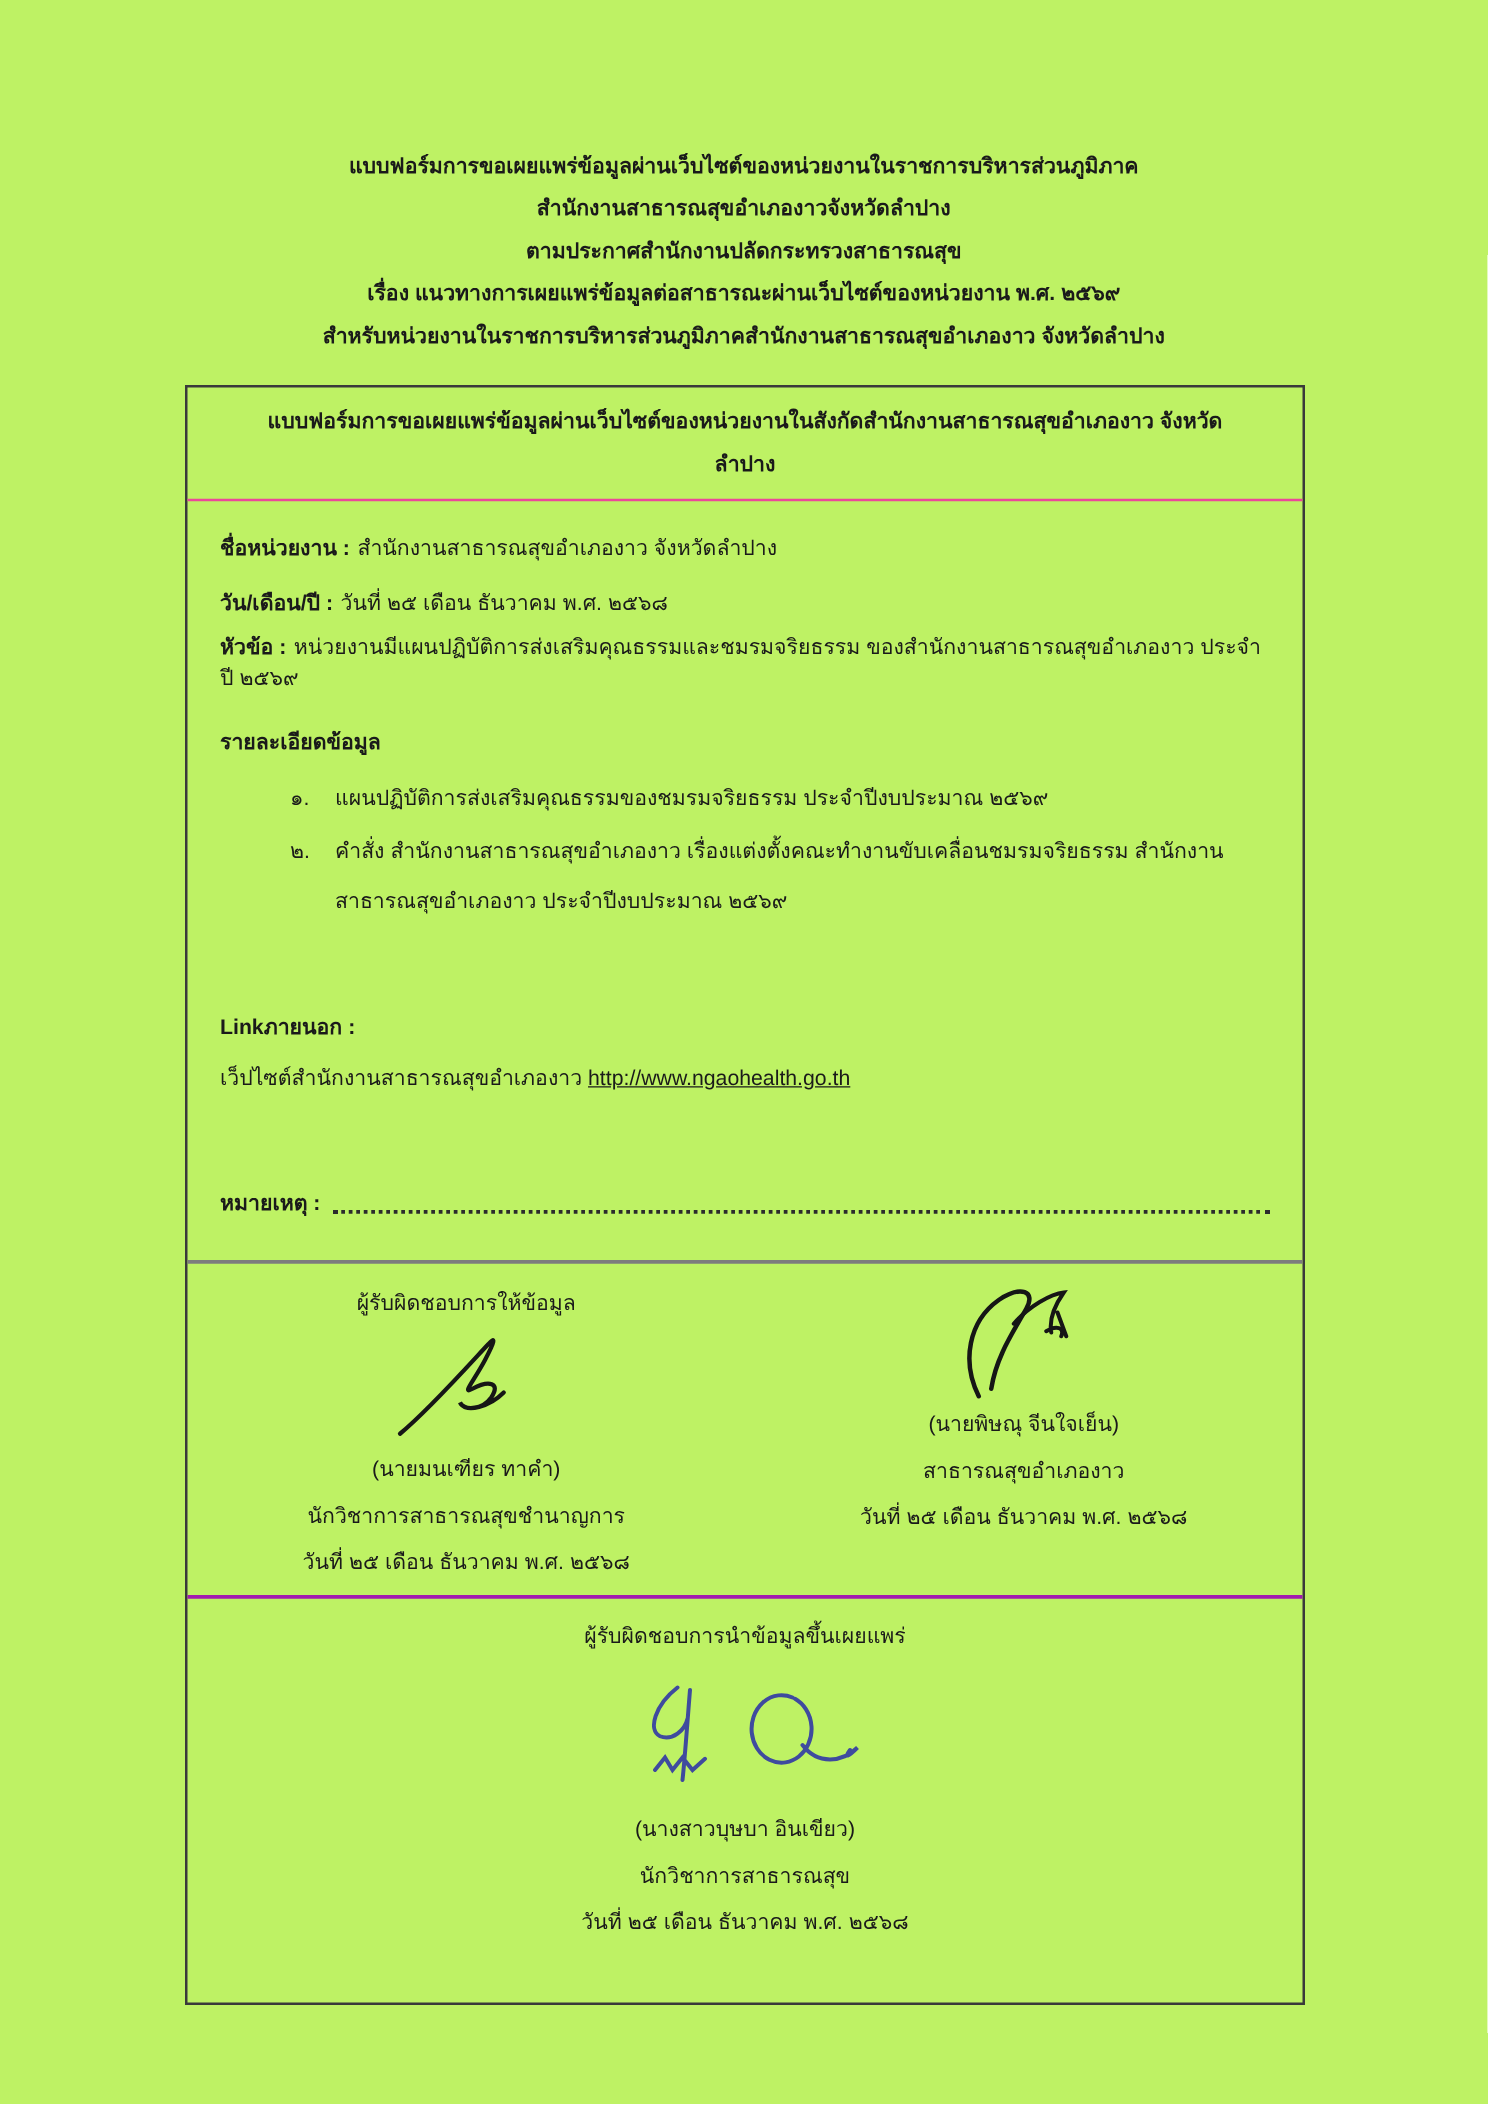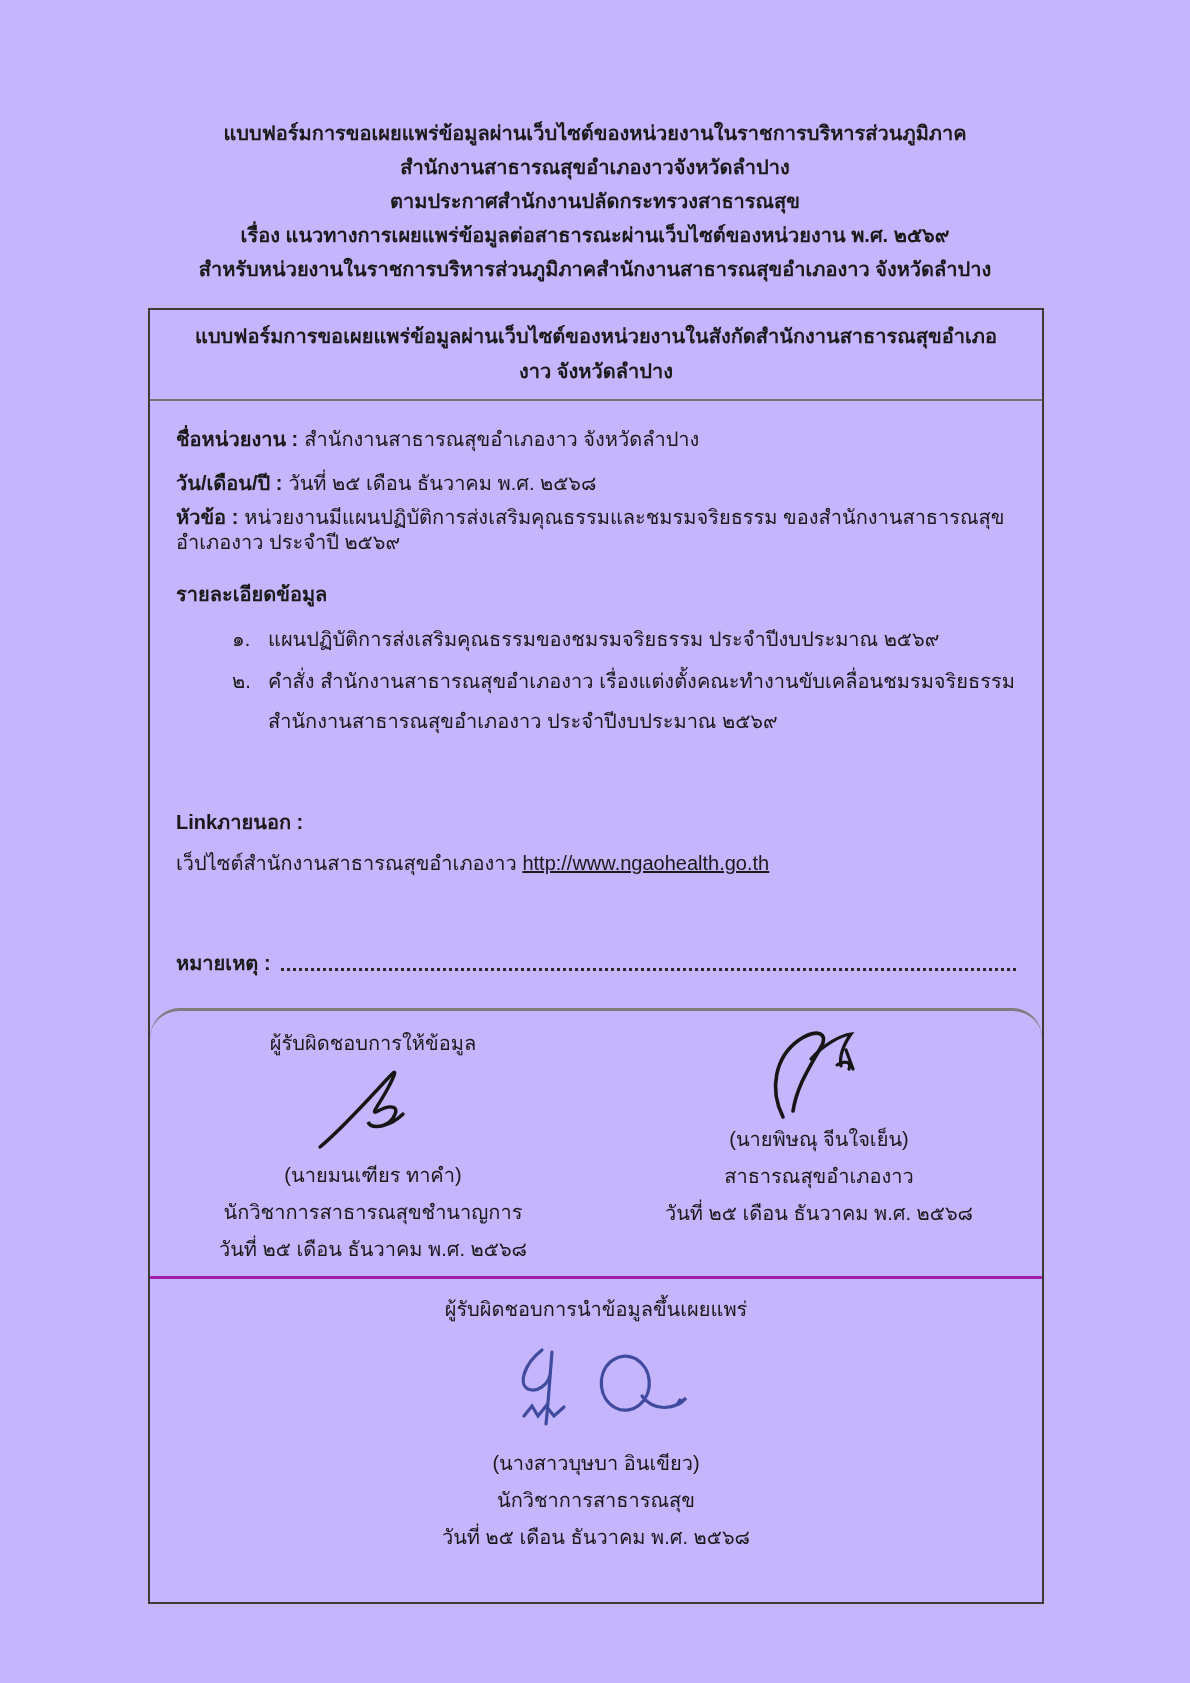--- a/index.html
+++ b/index.html
@@ -7,10 +7,10 @@
   .page {
     position:relative;
     width:1190px; height:1683px;
-    background:#c4b5fd;
+    background:#bef264;
     color:#1a1a1a;
     font-family:"Liberation Sans", sans-serif;
-    font-size:20px;
+    font-size:17px;
     overflow:hidden;
   }
   .doc-header {

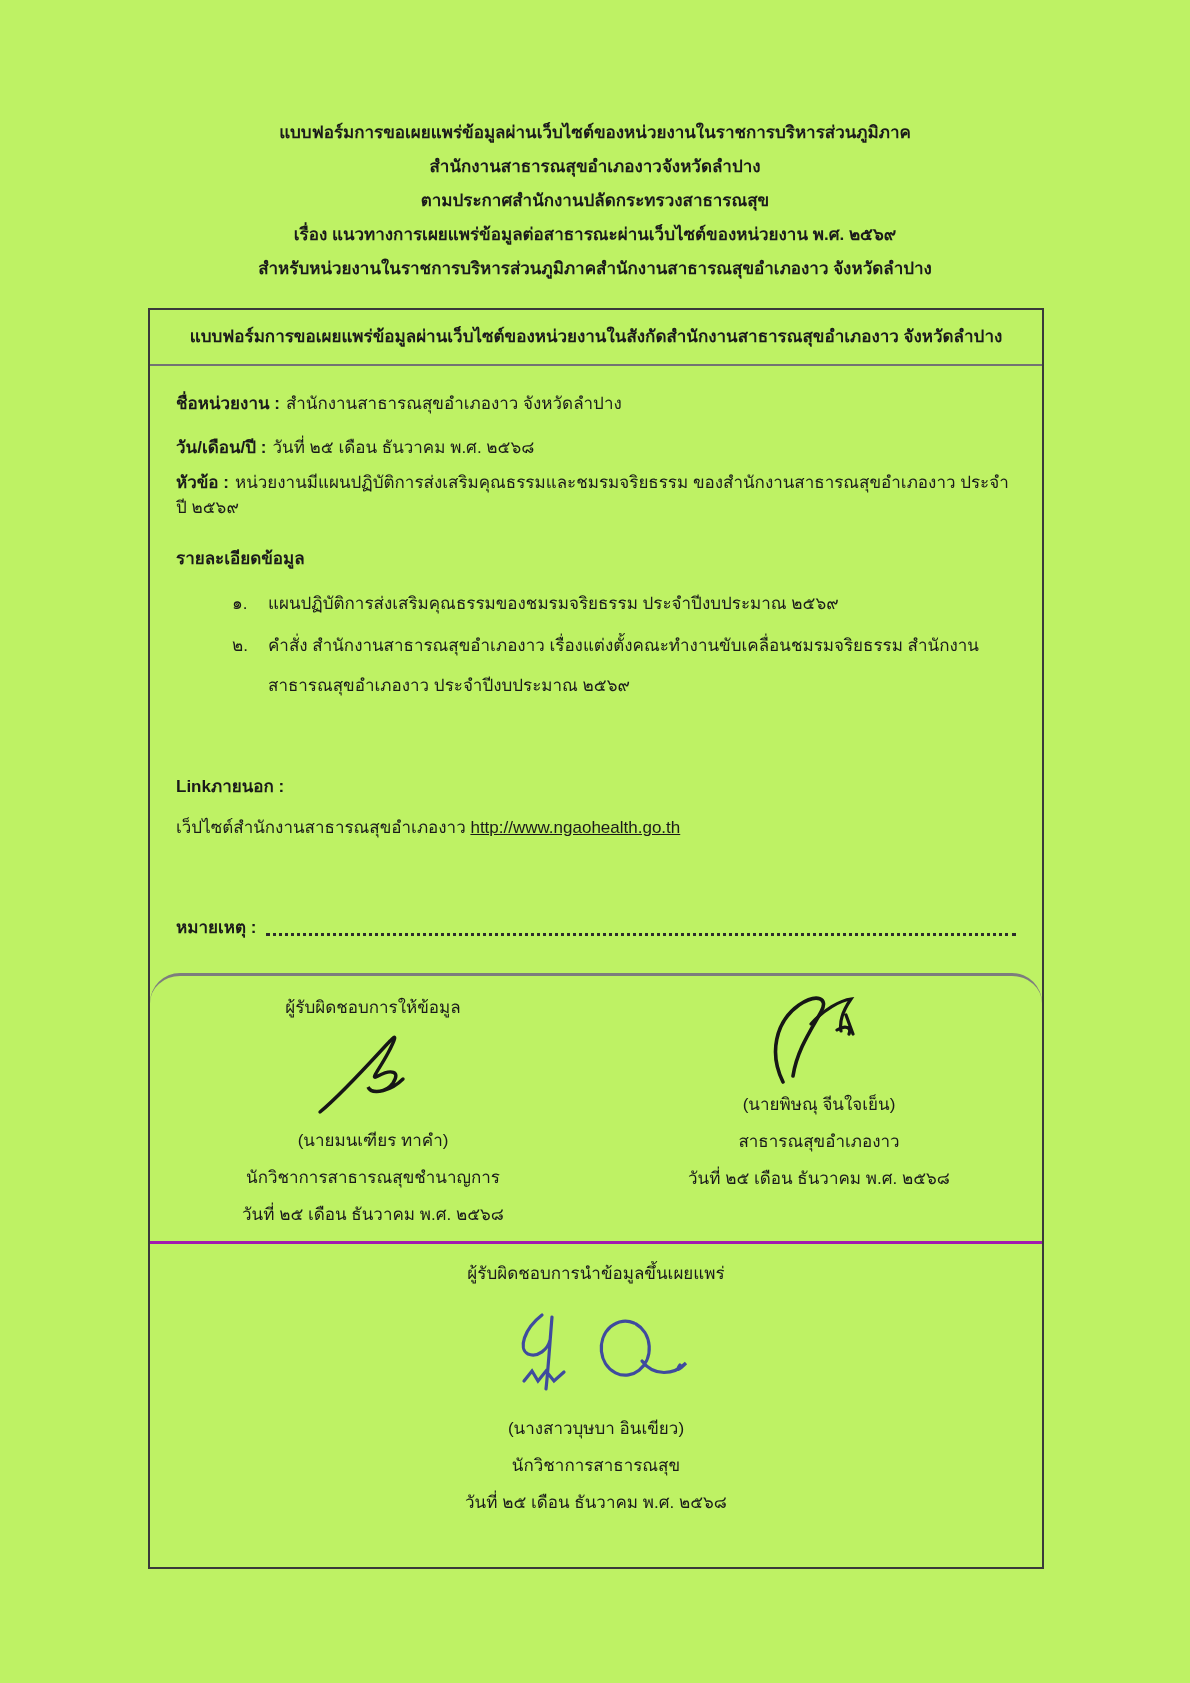--- a/index.html
+++ b/index.html
@@ -29,8 +29,8 @@
     text-align:center;
     font-weight:bold;
     line-height:35px;
-    padding:9px 36px 10px;
-    border-bottom:2px solid #737373;
+    padding:9px 60px 10px;
+    border-bottom:2px solid #ec4899;
   }
   .box-body { padding:16px 26px 12px 26px;border-radius:23px; }
   .field-line { line-height:44px; }

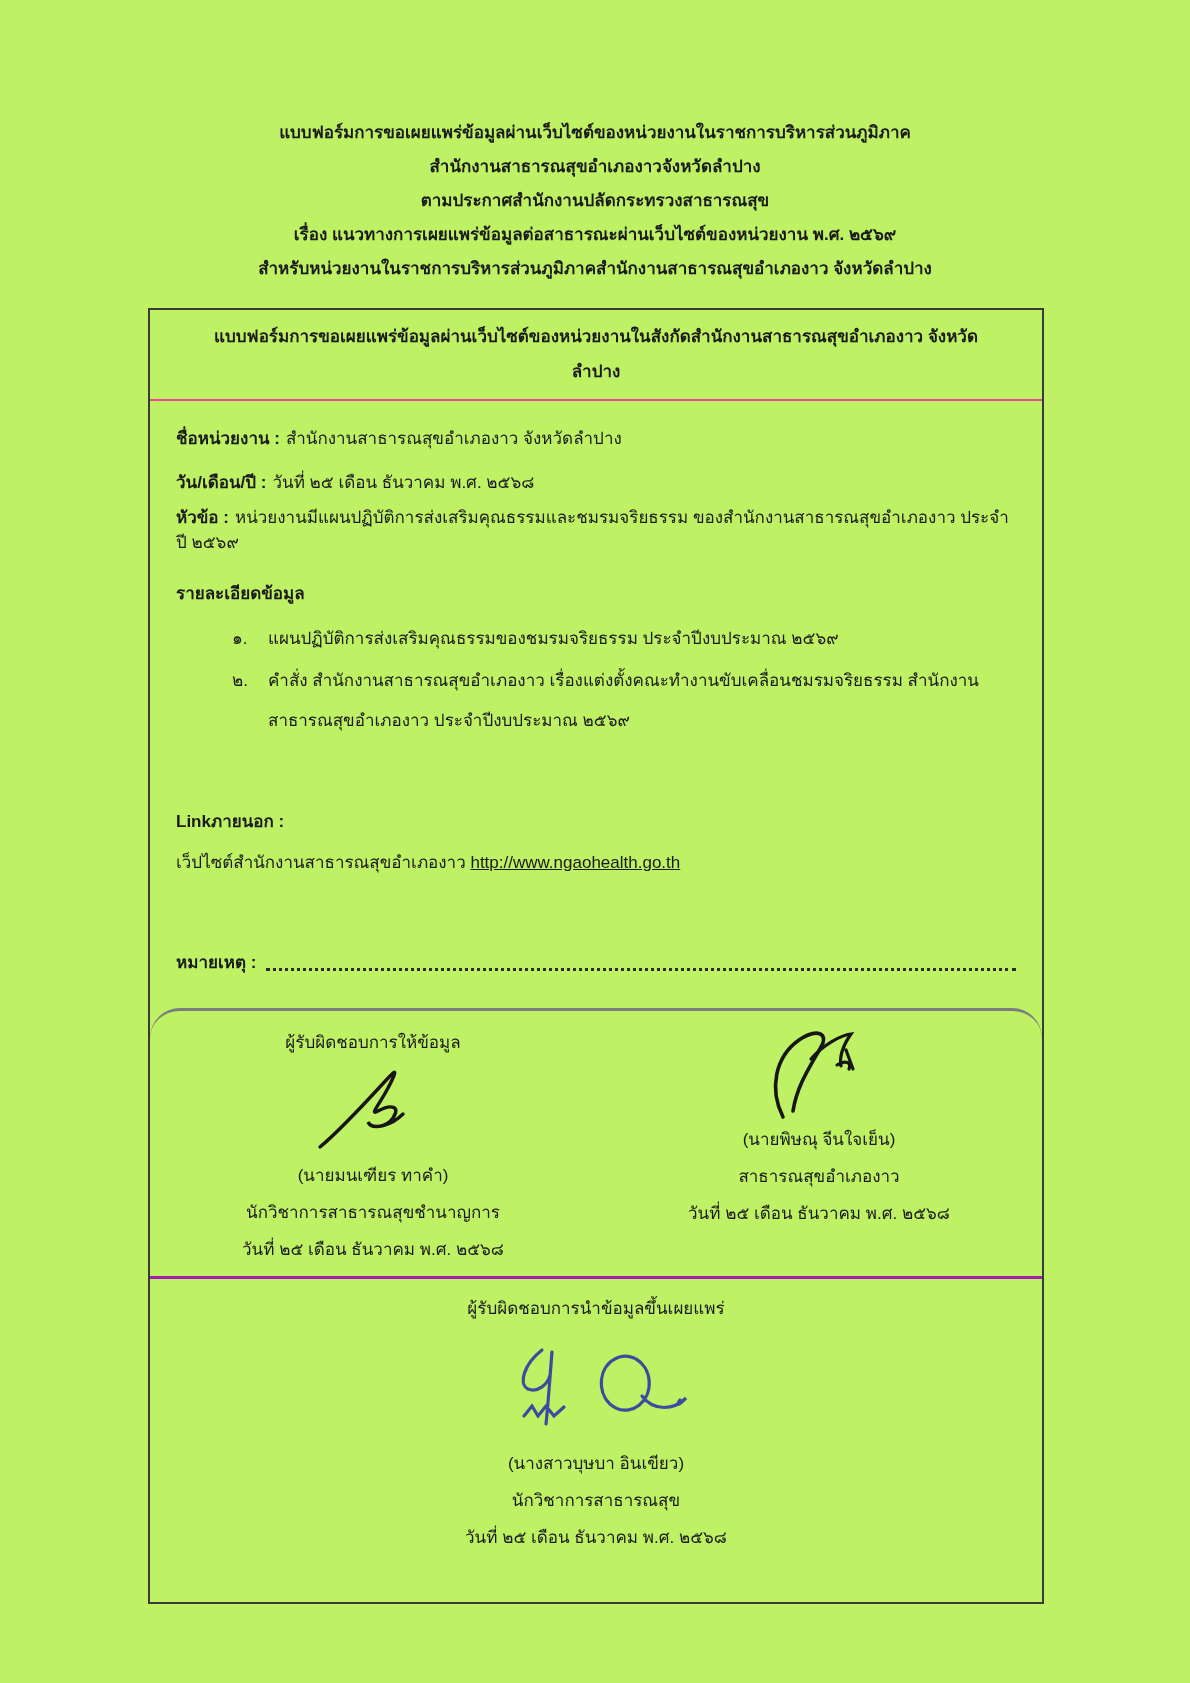--- a/index.html
+++ b/index.html
@@ -46,7 +46,7 @@
   .note-line { display:flex; align-items:flex-end; margin-top:62px; margin-bottom:16px; }
   .note-label { font-weight:bold; white-space:nowrap; margin-right:10px; line-height:34px; }
   .dotted-fill { flex:1; border-bottom:3px dotted #2c2c2c; margin-bottom:9px; }
-  .sig-row { display:flex; border-top:3px solid #7d7d7d;border-radius:30px; }
+  .sig-row { display:flex; border-top:3px solid #7d7d7d; }
   .sig-col { width:50%; text-align:center; padding:14px 10px 8px; }
   .sig-title { line-height:36px; }
   .sig-img { height:96px; display:flex; align-items:center; justify-content:center; }

